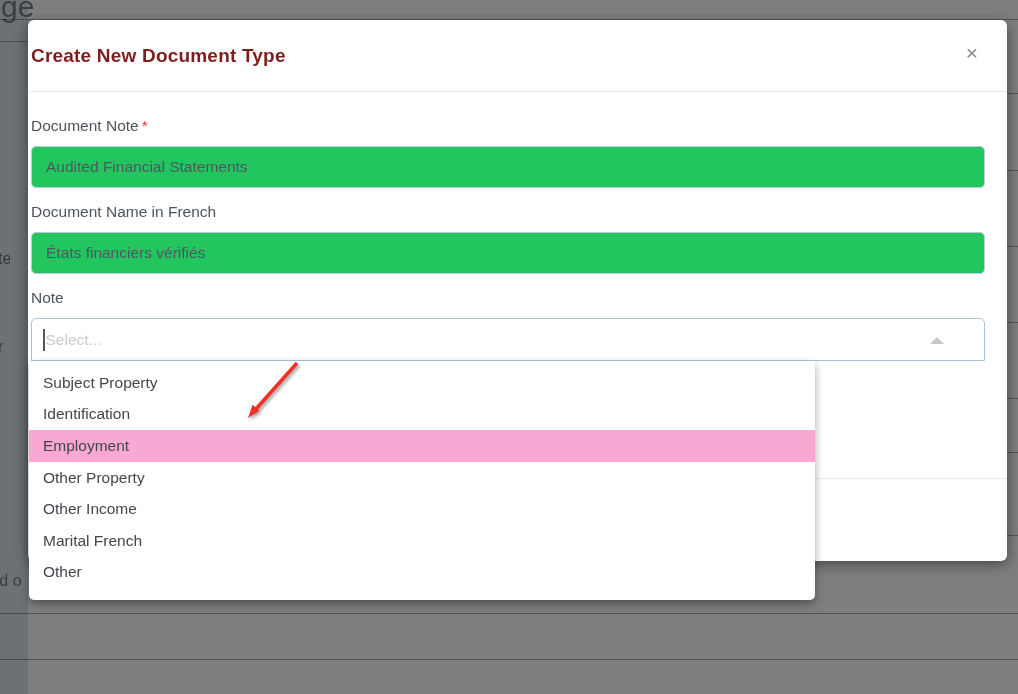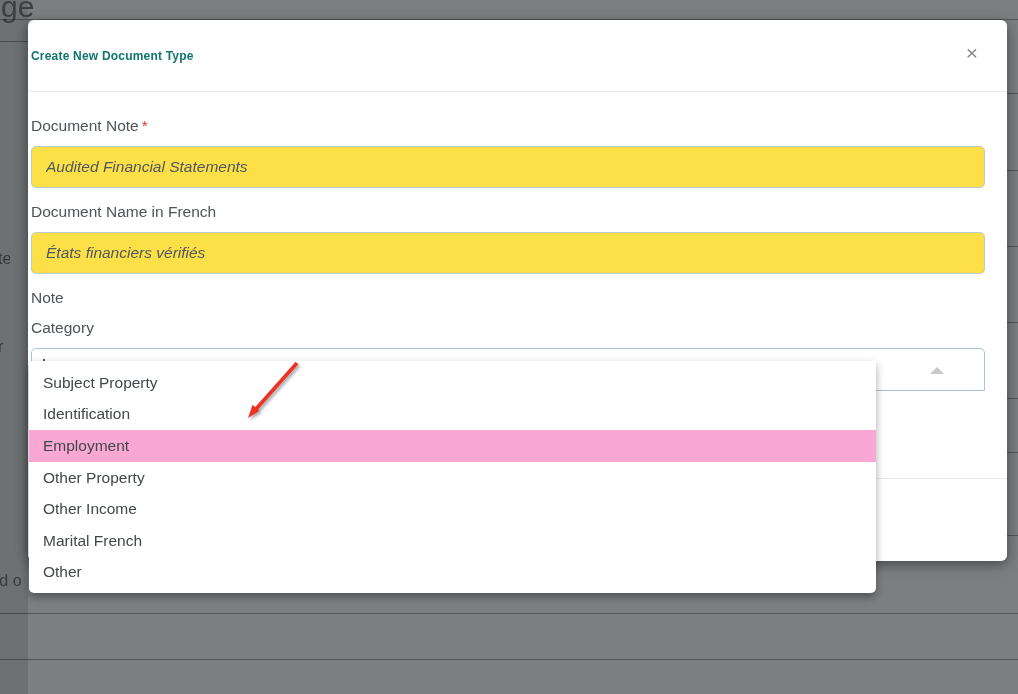--- a/index.html
+++ b/index.html
@@ -31,7 +31,7 @@
     position:relative;height:71px;border-bottom:1px solid #e7eaec;
     display:flex;align-items:center;
   }
-  .modal-title{margin:0 0 0 3px;font-size:12px;font-weight:bold;color:#0f766e;letter-spacing:.2px;}
+  .modal-title{margin:0 0 0 3px;font-size:19px;font-weight:bold;color:#7f1d1d;letter-spacing:.2px;}
   .close-btn{
     position:absolute;right:22px;top:20px;width:26px;height:26px;border:none;background:none;
     font-size:21px;line-height:26px;color:#848688;cursor:pointer;padding:0;text-align:center;

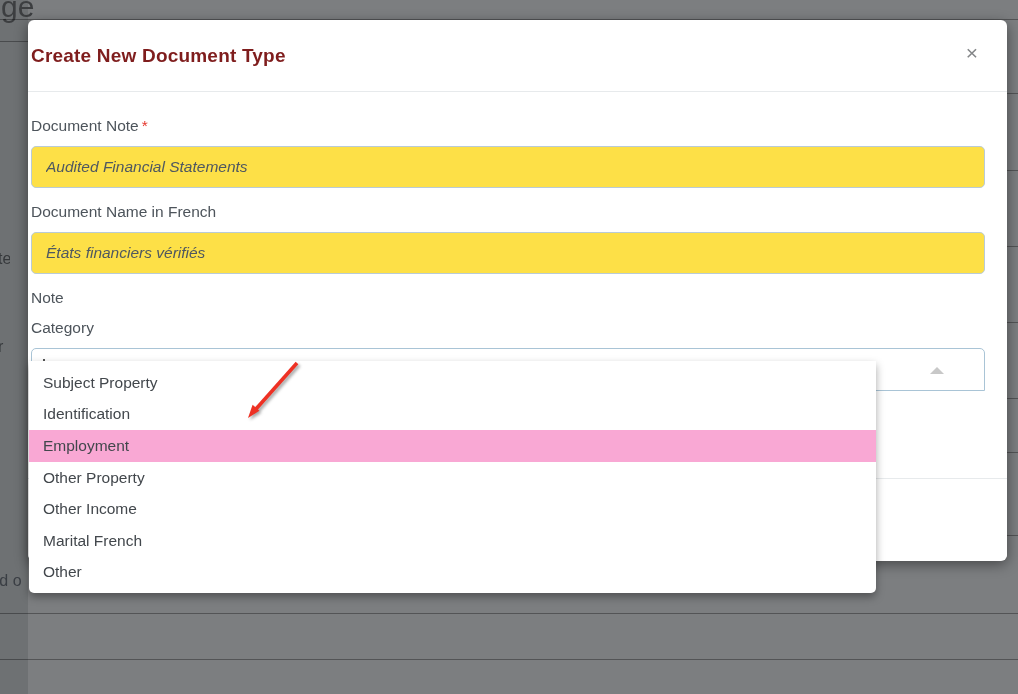--- a/index.html
+++ b/index.html
@@ -46,7 +46,7 @@
     font-family:"Liberation Sans","DejaVu Sans",sans-serif;
     margin-bottom:14px;outline:none;background:#fff;
   }
-  .text-input:disabled{background:#fde047;color:#4f5860;opacity:1;font-style:italic;}
+  .text-input:disabled{background:#22c55e;color:#4f5860;opacity:1;}
 
   
   .select-group{position:relative;}

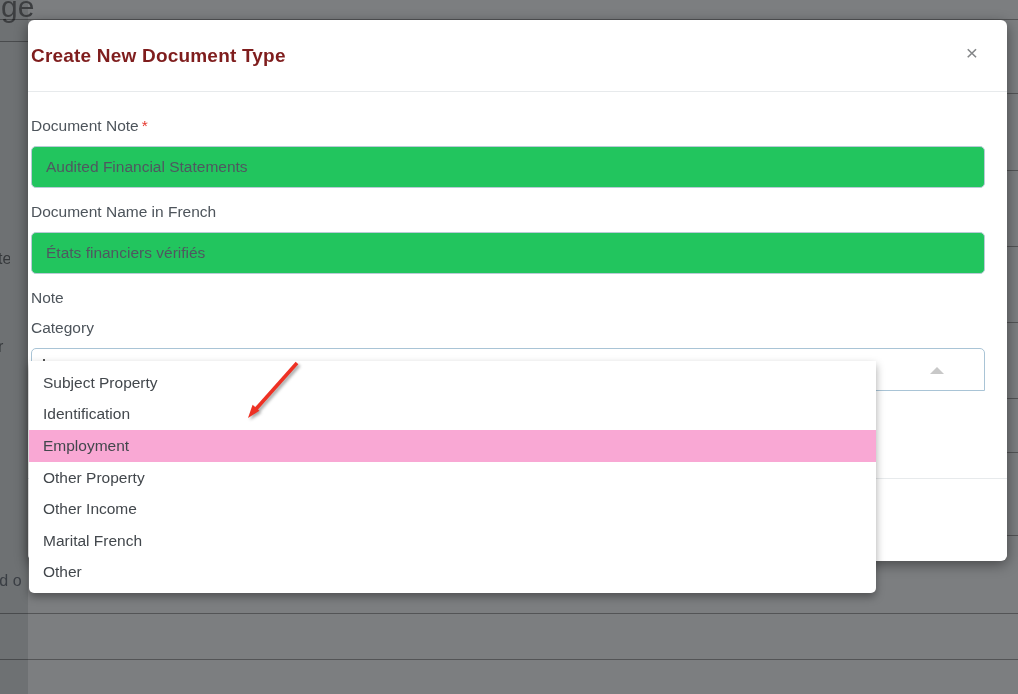--- a/index.html
+++ b/index.html
@@ -123,7 +123,6 @@
     <label class="field-label">Note</label>
 
     <div class="select-group">
-      <label class="field-label">Category</label>
       <div class="select-box">
         <span class="caret"></span>
         <span class="select-placeholder">Select...</span>

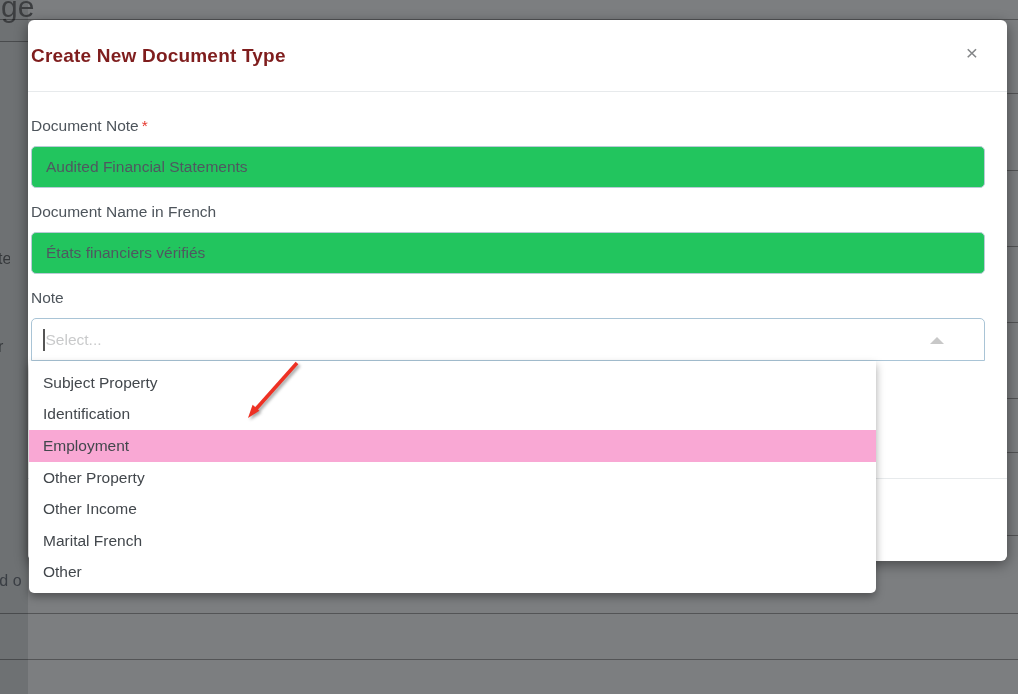--- a/index.html
+++ b/index.html
@@ -63,10 +63,10 @@
     border-bottom:7px solid #c8c8c8;
   }
   .menu{
-    position:absolute;left:-2px;top:43px;width:847px;z-index:10;
+    position:absolute;left:-2px;top:43px;width:786px;z-index:10;
     background:#fff;border-radius:0 0 5px 5px;
     box-shadow:0 4px 9px rgba(0,0,0,.35);
-    padding:6px 0 5px 0;
+    padding:6px 0 12px 0;
   }
   .option{
     height:31.6px;box-sizing:border-box;display:flex;align-items:center;

